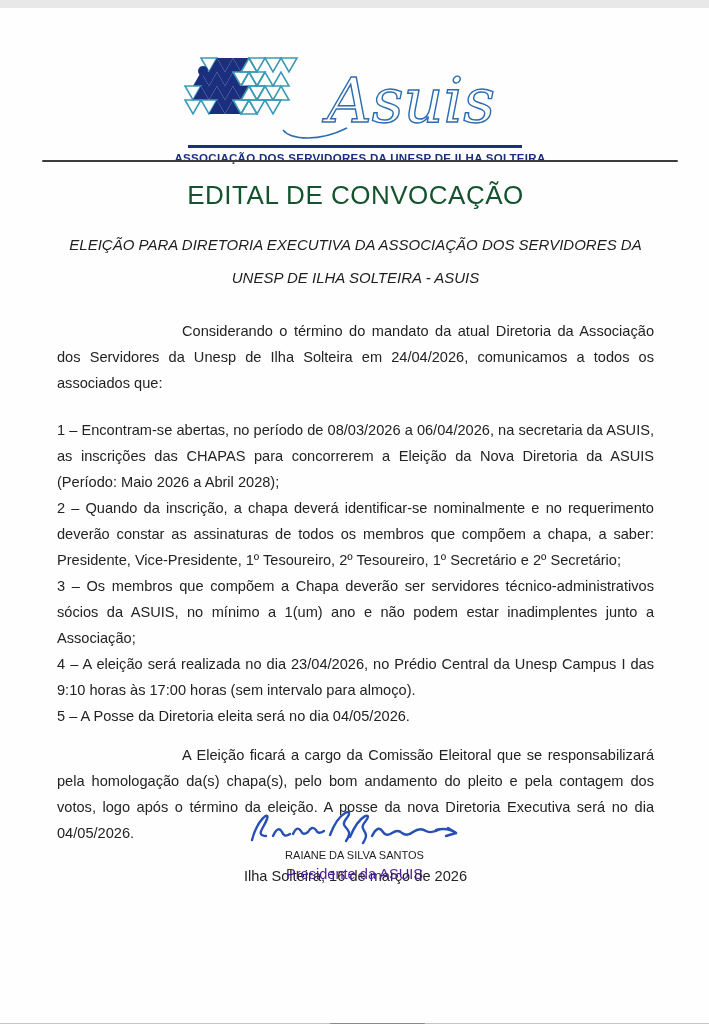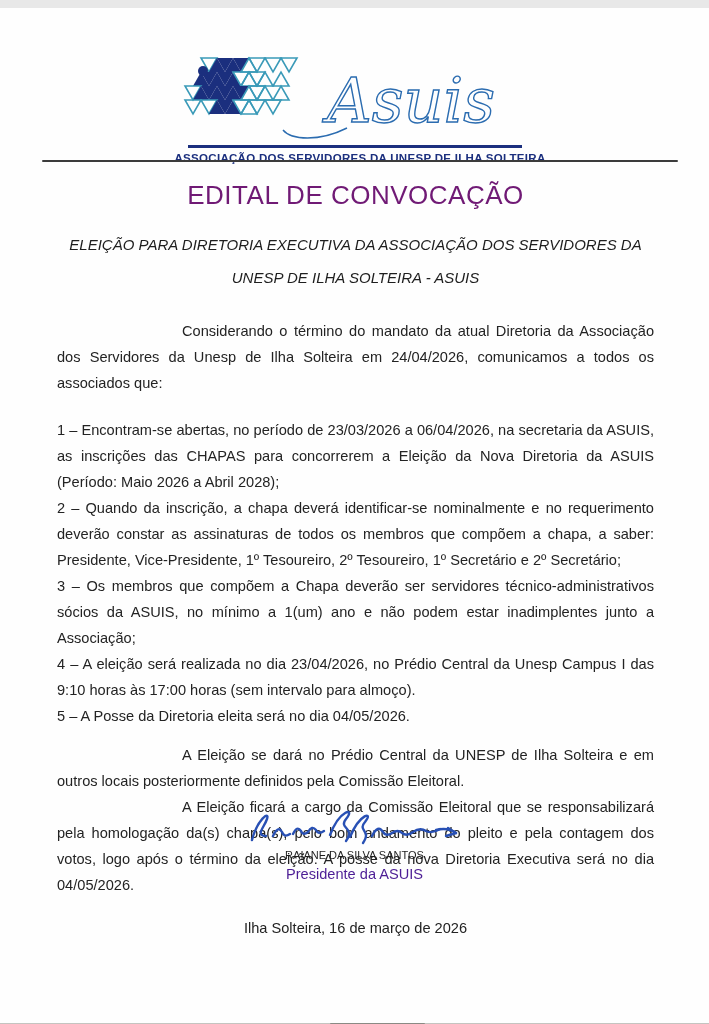--- a/index.html
+++ b/index.html
@@ -35,7 +35,7 @@
   .doc-title{
     margin:6px 0 0;text-align:center;
     font-size:26px;font-weight:400;letter-spacing:0.5px;
-    color:#701a75;line-height:30px;
+    color:#14532d;line-height:30px;
   }
   .subtitle{margin-top:18px;text-align:center;font-size:15px;line-height:33px;color:#1e1e1e;}
   .subtitle div{white-space:nowrap;font-style:italic;}

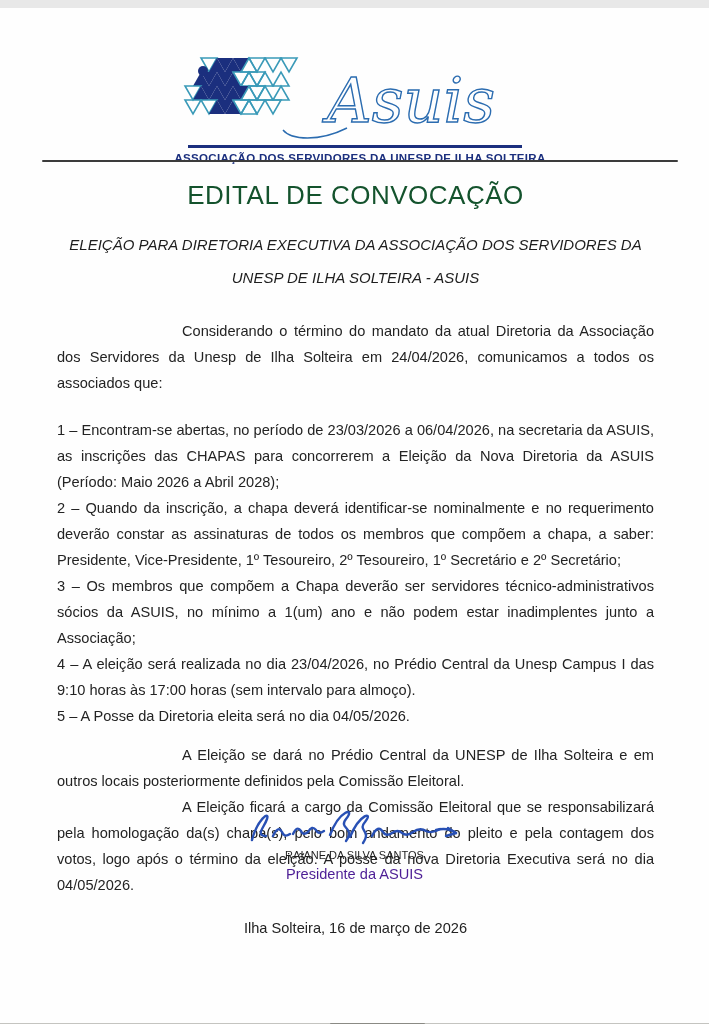--- a/index.html
+++ b/index.html
@@ -123,7 +123,7 @@
     <p class="intro">Considerando o término do mandato da atual Diretoria da Associação dos Servidores da Unesp de Ilha Solteira em 24/04/2026, comunicamos a todos os associados que:</p>
 
     <div class="items">
-      <p>1 – Encontram-se abertas, no período de 23/03/2026 a 06/04/2026, na secretaria da ASUIS, as inscrições das CHAPAS para concorrerem a Eleição da Nova Diretoria da ASUIS (Período: Maio 2026 a Abril 2028);</p>
+      <p>1 – Encontram-se abertas, no período de 08/03/2026 a 06/04/2026, na secretaria da ASUIS, as inscrições das CHAPAS para concorrerem a Eleição da Nova Diretoria da ASUIS (Período: Maio 2026 a Abril 2028);</p>
       <p>2 – Quando da inscrição, a chapa deverá identificar-se nominalmente e no requerimento deverão constar as assinaturas de todos os membros que compõem a chapa, a saber: Presidente, Vice-Presidente, 1º Tesoureiro, 2º Tesoureiro, 1º Secretário e 2º Secretário;</p>
       <p>3 – Os membros que compõem a Chapa deverão ser servidores técnico-administrativos sócios da ASUIS, no mínimo a 1(um) ano e não podem estar inadimplentes junto a Associação;</p>
       <p>4 – A eleição será realizada no dia 23/04/2026, no Prédio Central da Unesp Campus I das 9:10 horas às 17:00 horas (sem intervalo para almoço).</p>

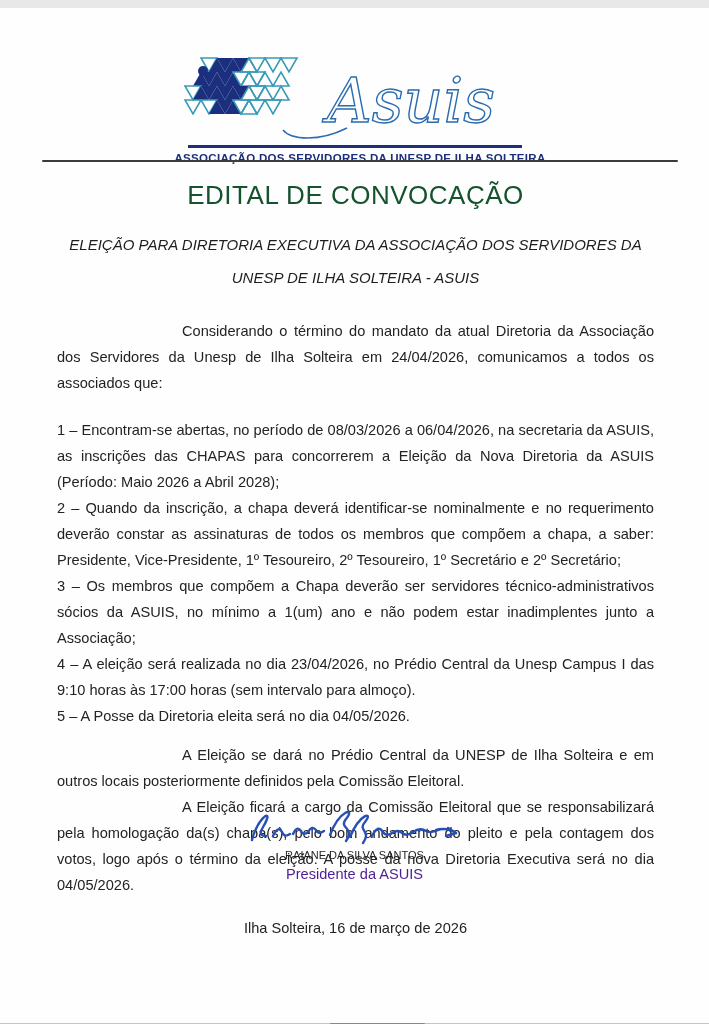--- a/index.html
+++ b/index.html
@@ -131,7 +131,6 @@
     </div>
 
     <div class="closing">
-      <p>A Eleição se dará no Prédio Central da UNESP de Ilha Solteira e em outros locais posteriormente definidos pela Comissão Eleitoral.</p>
       <p>A Eleição ficará a cargo da Comissão Eleitoral que se responsabilizará pela homologação da(s) chapa(s), pelo bom andamento do pleito e pela contagem dos votos, logo após o término da eleição. A posse da nova Diretoria Executiva será no dia 04/05/2026.</p>
     </div>
 

